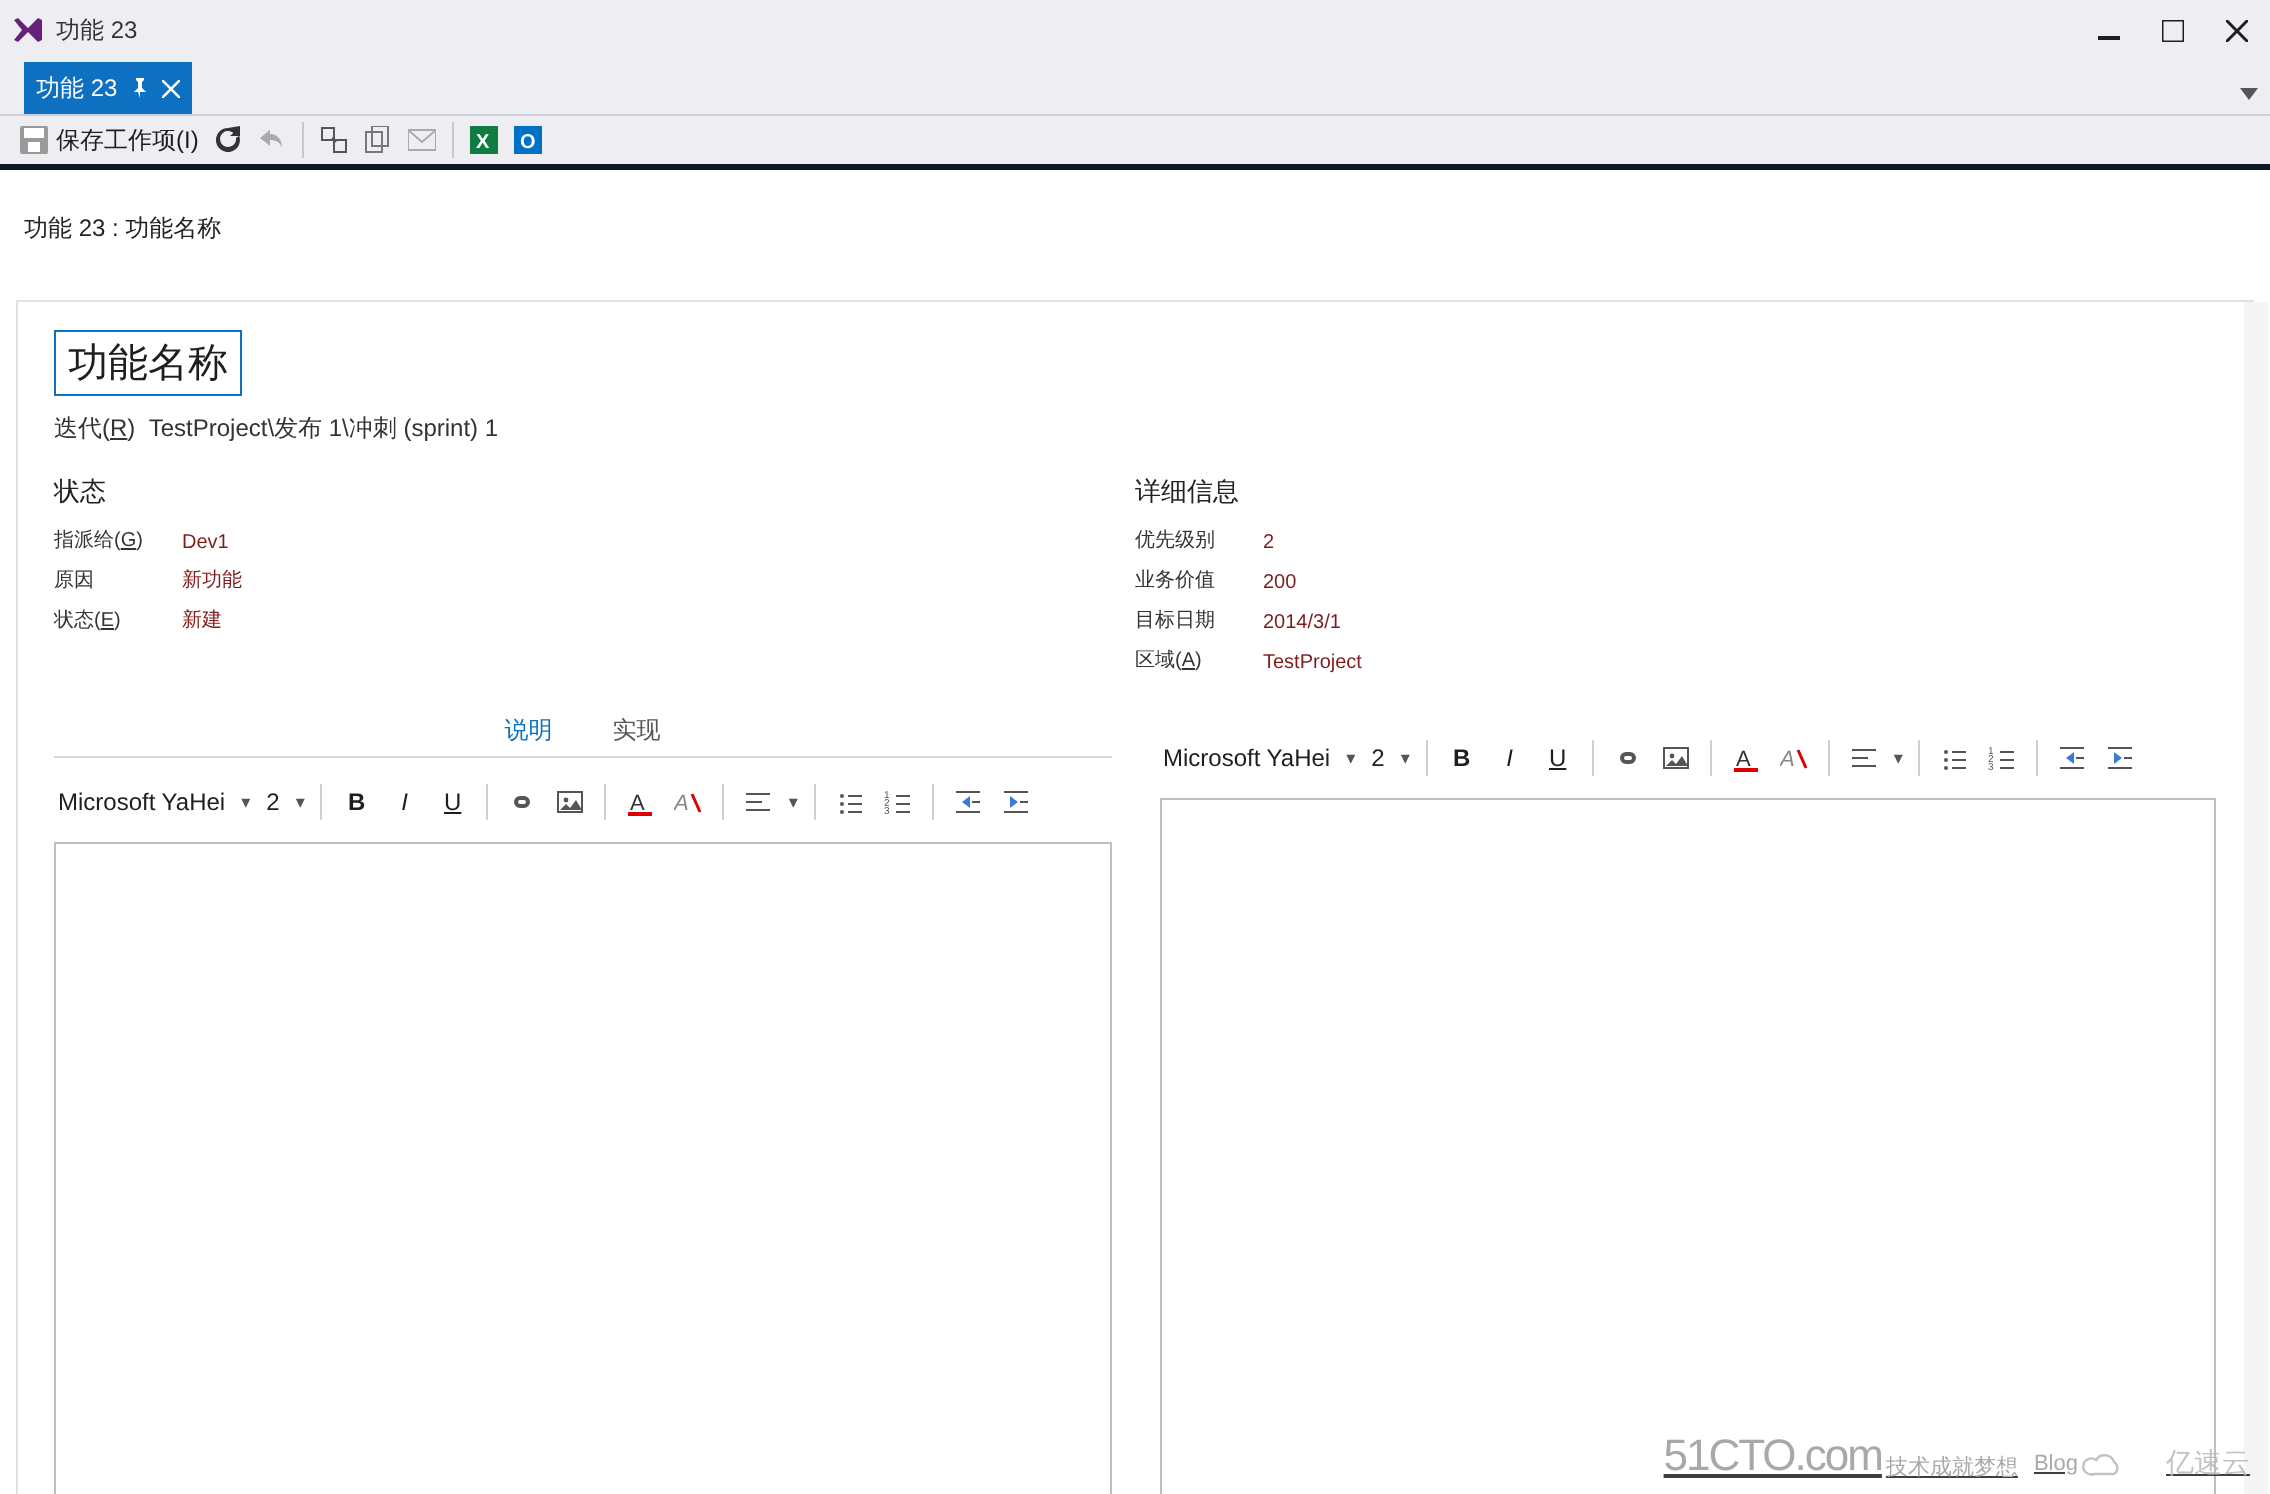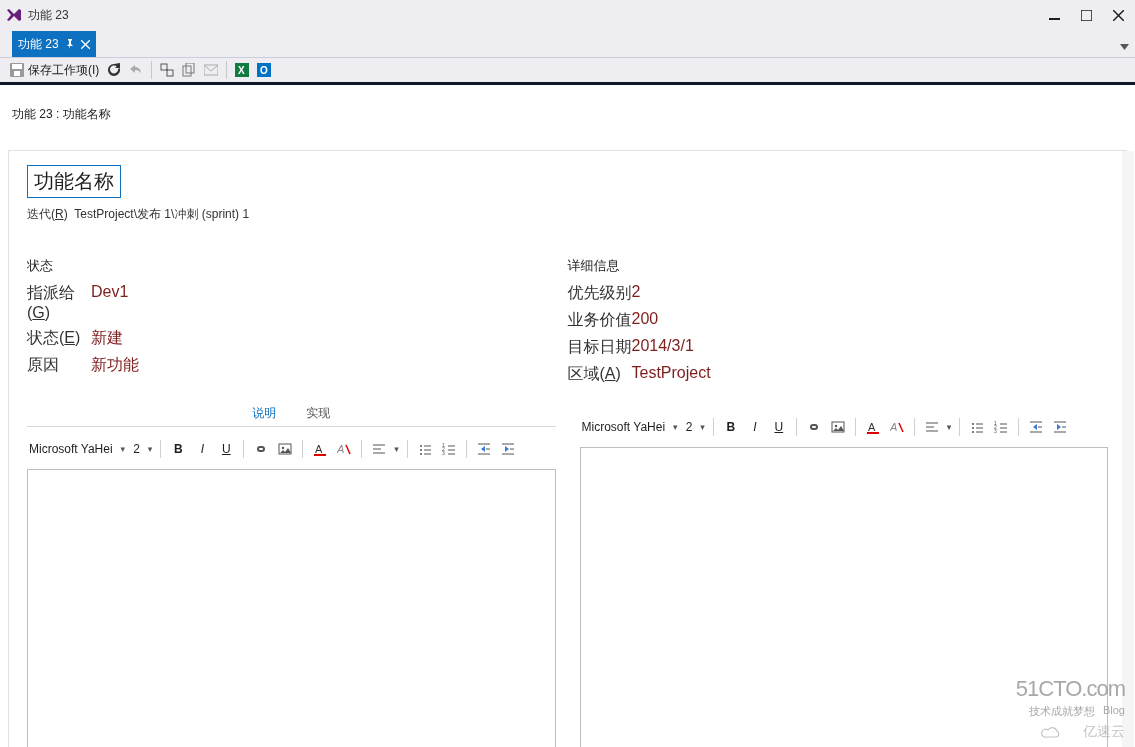--- a/index.html
+++ b/index.html
@@ -36,7 +36,7 @@
   .iteration-row span.u { text-decoration: underline; }
 
   .two-col { display:flex; margin-top:14px; }
-  .col { flex:1;margin-top:20px; }
+  .col { flex:1; }
   .col h4 { font-weight:400; font-size:13px; color:#222; margin-bottom:8px; }
   .field-row { display:flex; font-size:16px; margin-bottom:6px; }
   .field-row .lab { width:64px; color:#333; }

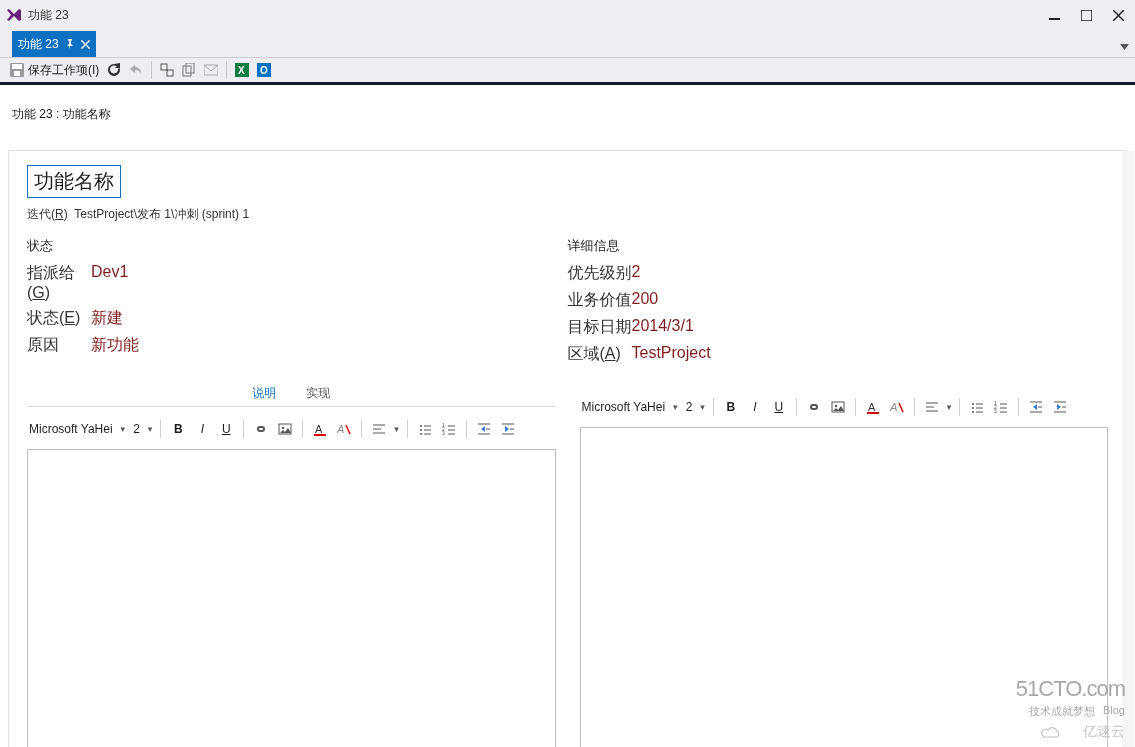--- a/index.html
+++ b/index.html
@@ -38,7 +38,7 @@
   .two-col { display:flex; margin-top:14px; }
   .col { flex:1; }
   .col h4 { font-weight:400; font-size:13px; color:#222; margin-bottom:8px; }
-  .field-row { display:flex; font-size:16px; margin-bottom:6px; }
+  .field-row { display:flex; font-size:10px; margin-bottom:6px;align-items:flex-end; }
   .field-row .lab { width:64px; color:#333; }
   .field-row .lab .u { text-decoration: underline; }
   .field-row .val { color:#7f1d1d; }

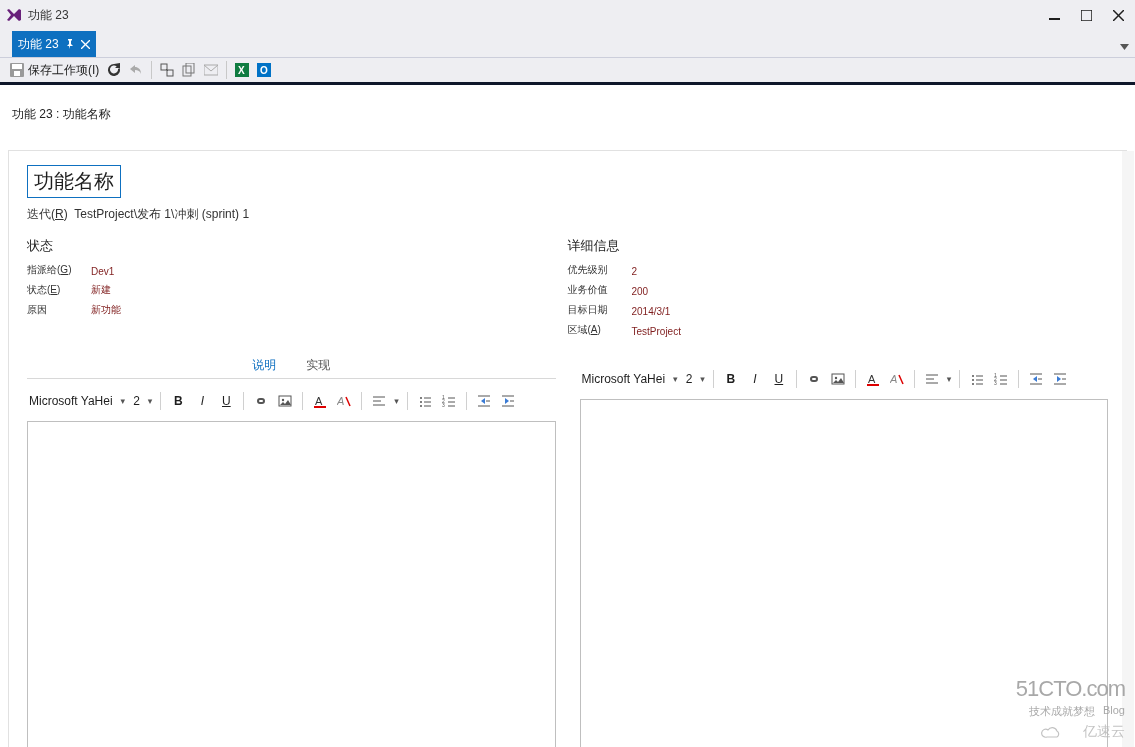--- a/index.html
+++ b/index.html
@@ -195,12 +195,12 @@
         <span class="val">Dev1</span>
       </div>
       <div class="field-row">
+        <span class="lab">原因</span>
+        <span class="val">新功能</span>
+      </div>
+      <div class="field-row">
         <span class="lab"><span>状态(</span><span class="u">E</span><span>)</span></span>
         <span class="val">新建</span>
-      </div>
-      <div class="field-row">
-        <span class="lab">原因</span>
-        <span class="val">新功能</span>
       </div>
     </div>
     <div class="col">

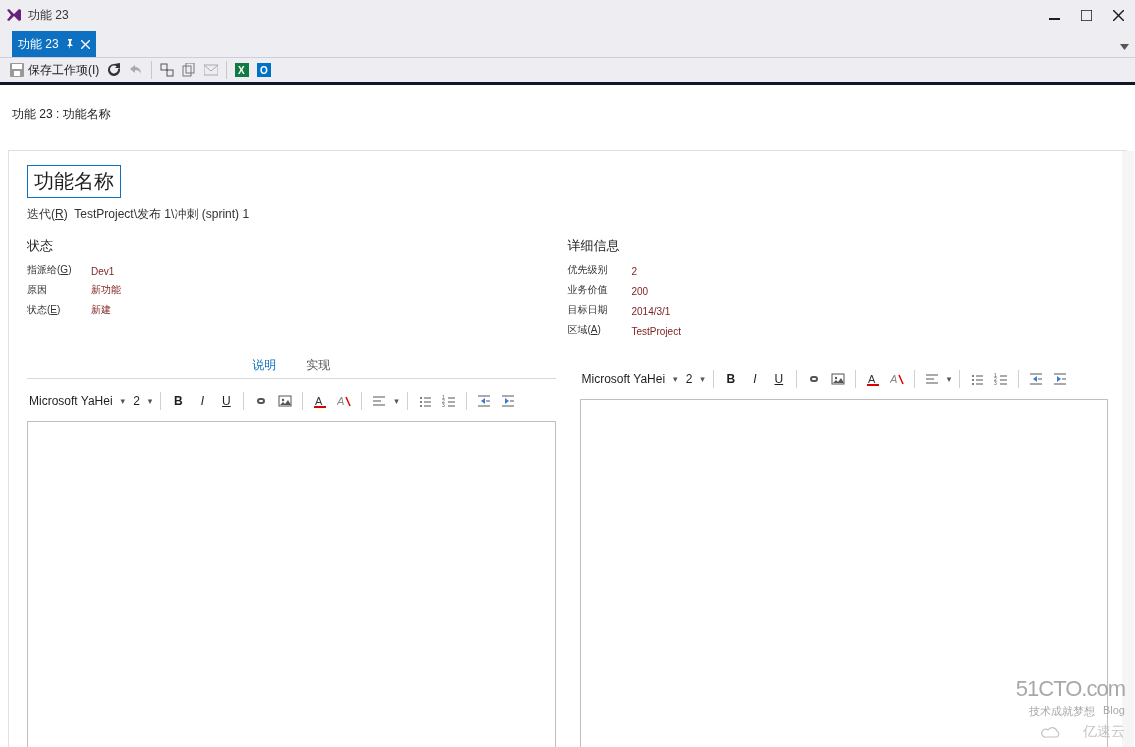--- a/index.html
+++ b/index.html
@@ -62,7 +62,7 @@
   .editor-box { border:1px solid #bfbfbf; margin-top:4px; height:370px; background:#fff; }
 
   
-  .wm { position:absolute; right:10px; bottom:6px; display:flex; flex-direction:column; align-items:flex-end; gap:2px; opacity:.85; pointer-events:none; }
+  .wm { position:absolute; right:10px; bottom:6px; display:flex; flex-direction:row; align-items:flex-end; gap:2px; opacity:.85; pointer-events:none;text-decoration:underline; }
   .wm .cto { font-family: Arial Black, sans-serif; font-size:22px; color:#9a9a9a; letter-spacing:-1px; }
   .wm .cto-sub { font-size:11px; color:#9a9a9a; }
   .wm .ysy { display:flex; align-items:center; gap:20px; font-size:14px; color:#b8b8b8; margin-top:2px;}

